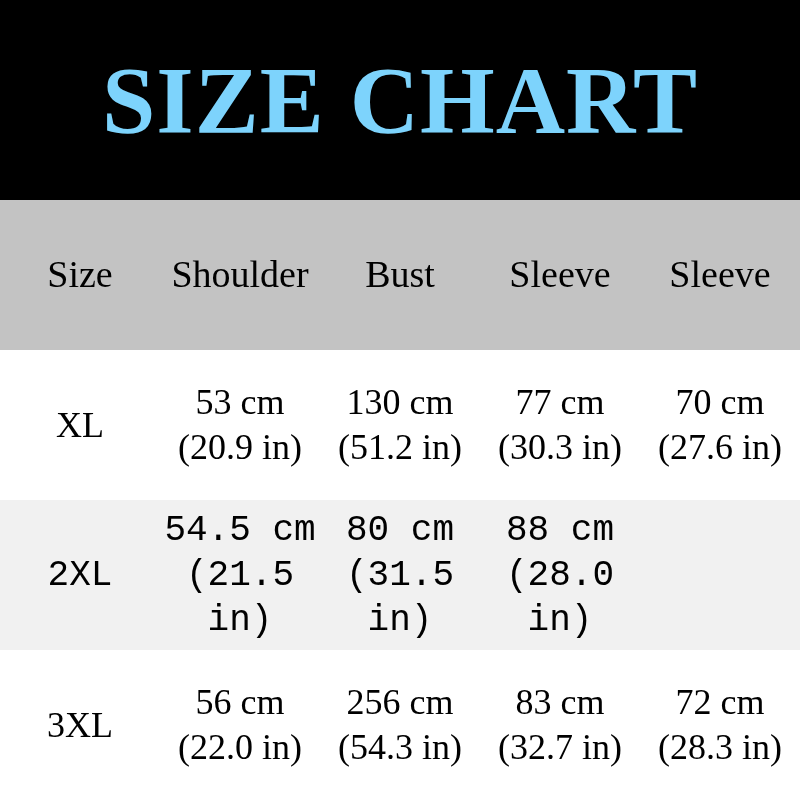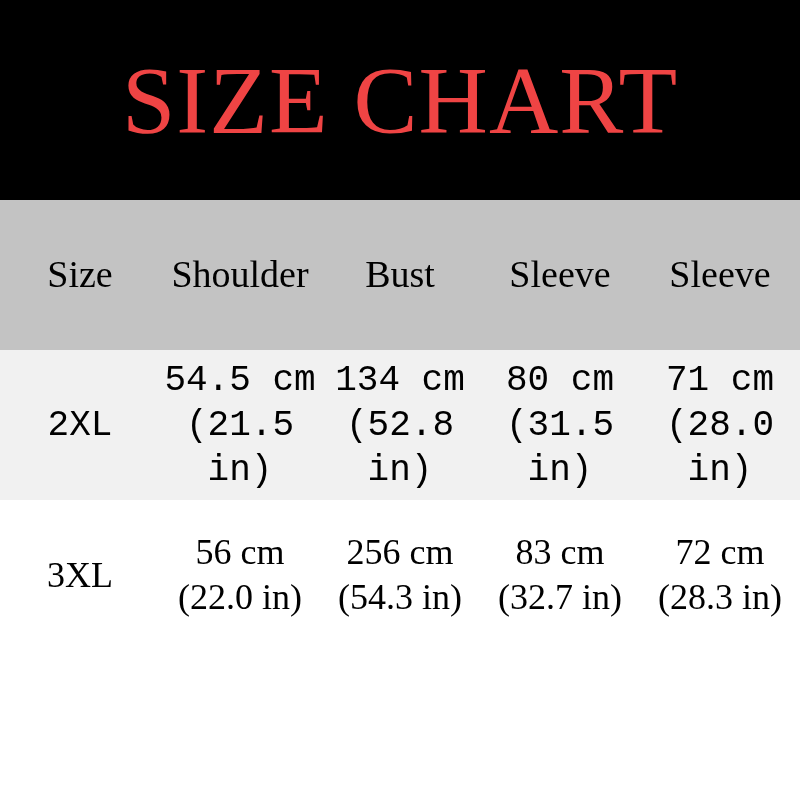--- a/index.html
+++ b/index.html
@@ -24,9 +24,9 @@
   }
   .banner h1 {
     margin: 15px;
-    color: #ef4444;
+    color: #7dd3fc;
     font-size: 96px;
-    font-weight: normal;
+    font-weight: bold;
     letter-spacing: 1px;
     white-space: nowrap;
   }

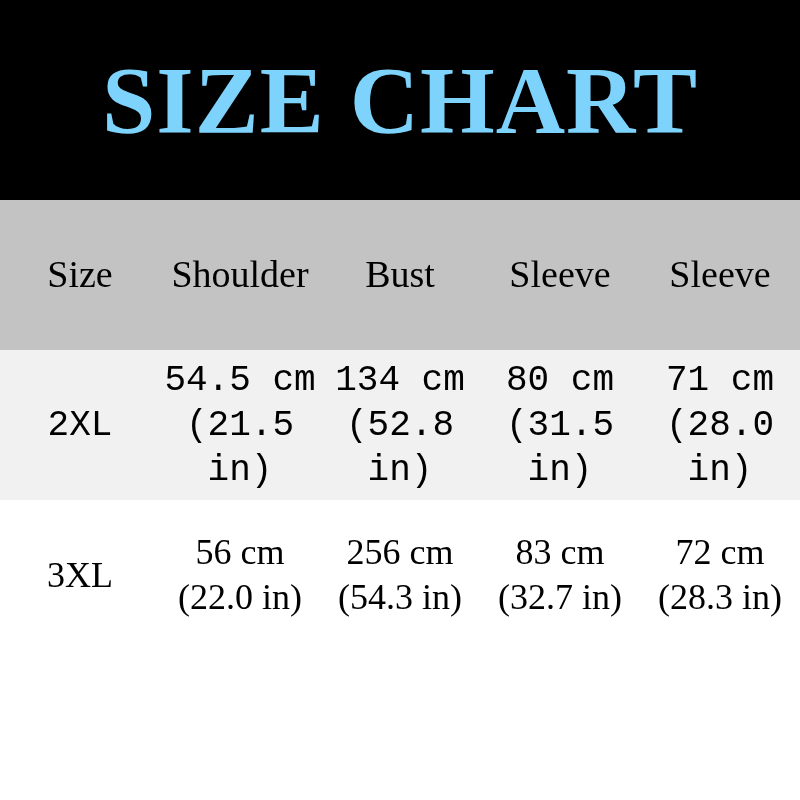--- a/index.html
+++ b/index.html
@@ -78,6 +78,25 @@
     <div class="cell">Sleeve</div>
   </div>
 
+  <div class="row data-row">
+    <div class="cell size-cell">XL</div>
+    <div class="cell">
+      <div>53 cm</div>
+      <div>(20.9 in)</div>
+    </div>
+    <div class="cell">
+      <div>130 cm</div>
+      <div>(51.2 in)</div>
+    </div>
+    <div class="cell">
+      <div>77 cm</div>
+      <div>(30.3 in)</div>
+    </div>
+    <div class="cell">
+      <div>70 cm</div>
+      <div>(27.6 in)</div>
+    </div>
+  </div>
 
   <div class="row data-row striped">
     <div class="cell size-cell">2XL</div>

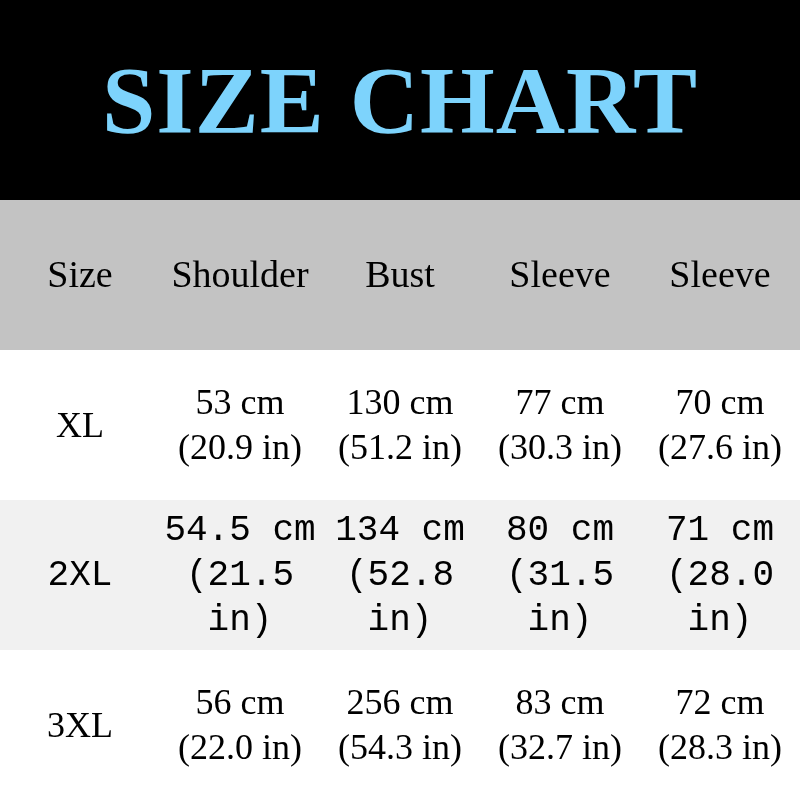--- a/index.html
+++ b/index.html
@@ -105,10 +105,6 @@
       <div>(21.5 in)</div>
     </div>
     <div class="cell">
-      <div>134 cm</div>
-      <div>(52.8 in)</div>
-    </div>
-    <div class="cell">
       <div>80 cm</div>
       <div>(31.5 in)</div>
     </div>

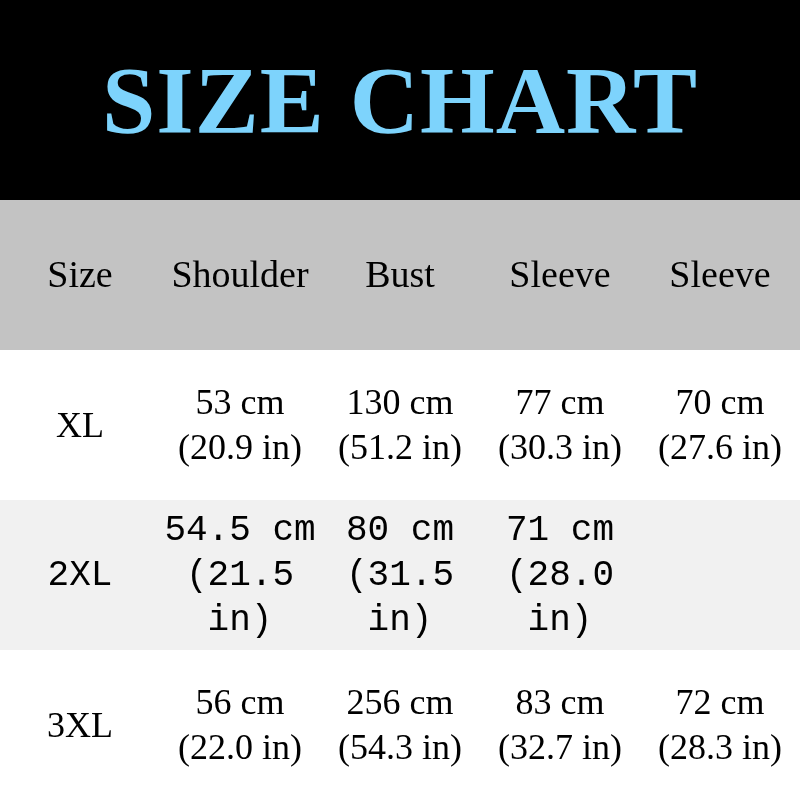--- a/index.html
+++ b/index.html
@@ -109,7 +109,7 @@
       <div>(31.5 in)</div>
     </div>
     <div class="cell">
-      <div>71 cm</div>
+      <div>88 cm</div>
       <div>(28.0 in)</div>
     </div>
   </div>

